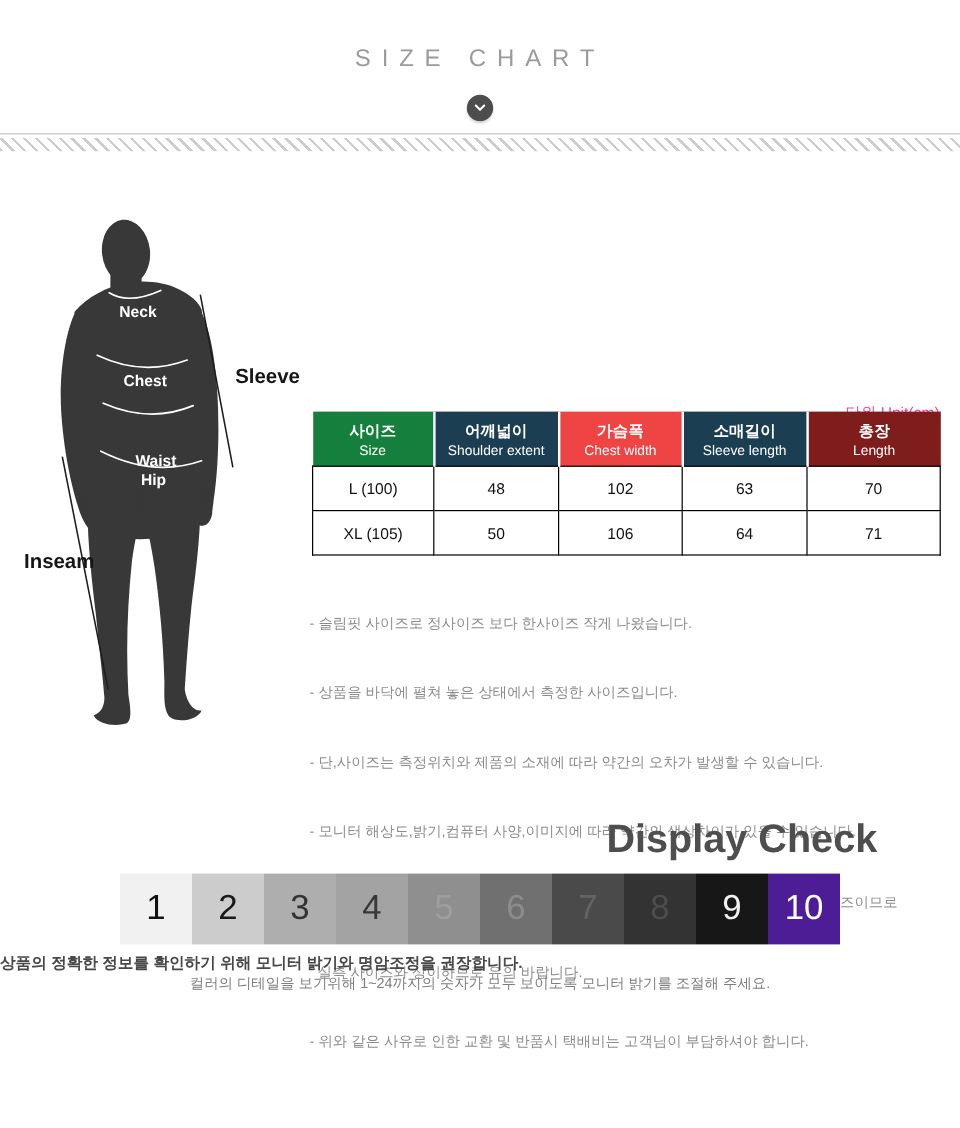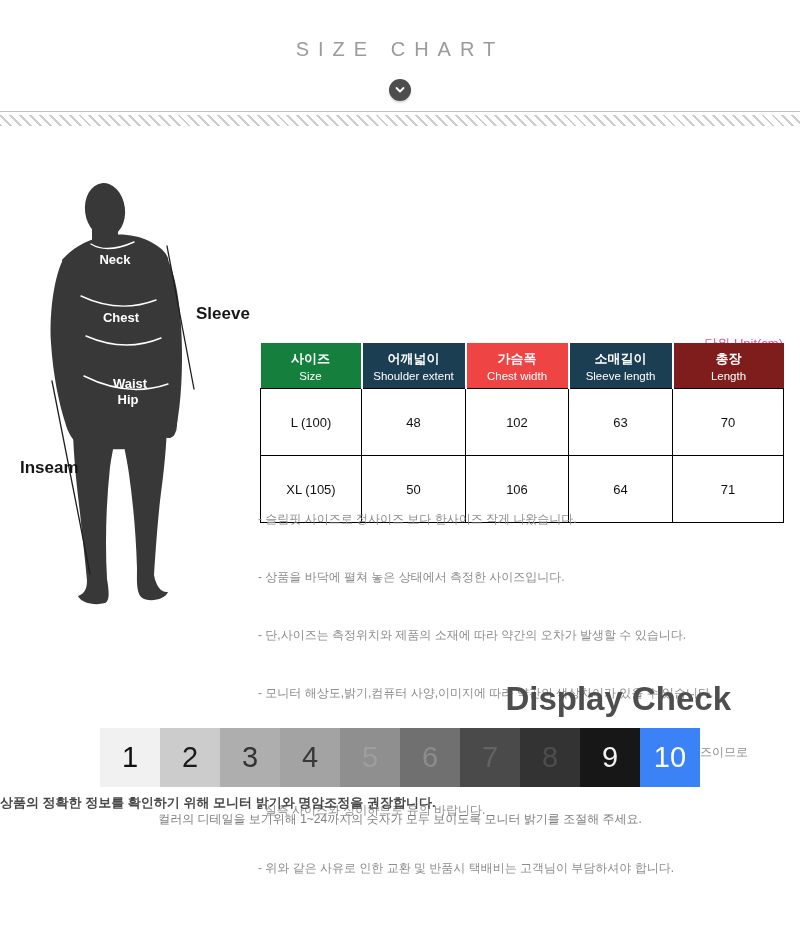--- a/index.html
+++ b/index.html
@@ -28,7 +28,7 @@
   .size-table th:first-child{border-left:none;} .size-table th:last-child{border-right:none;}
   .size-table th .en{display:block;font-weight:normal;font-size:11.5px;margin-top:2px;}
   .size-table td{height:36px;background:#fff;border:1px solid #000;text-align:center;
-    font-size:13px;color:#111;padding:15px;}
+    font-size:13px;color:#111;padding:0;}
 
   
   .notes{position:absolute;top:471px;left:258px;width:540px;font-size:12px;color:#8c8c8c;

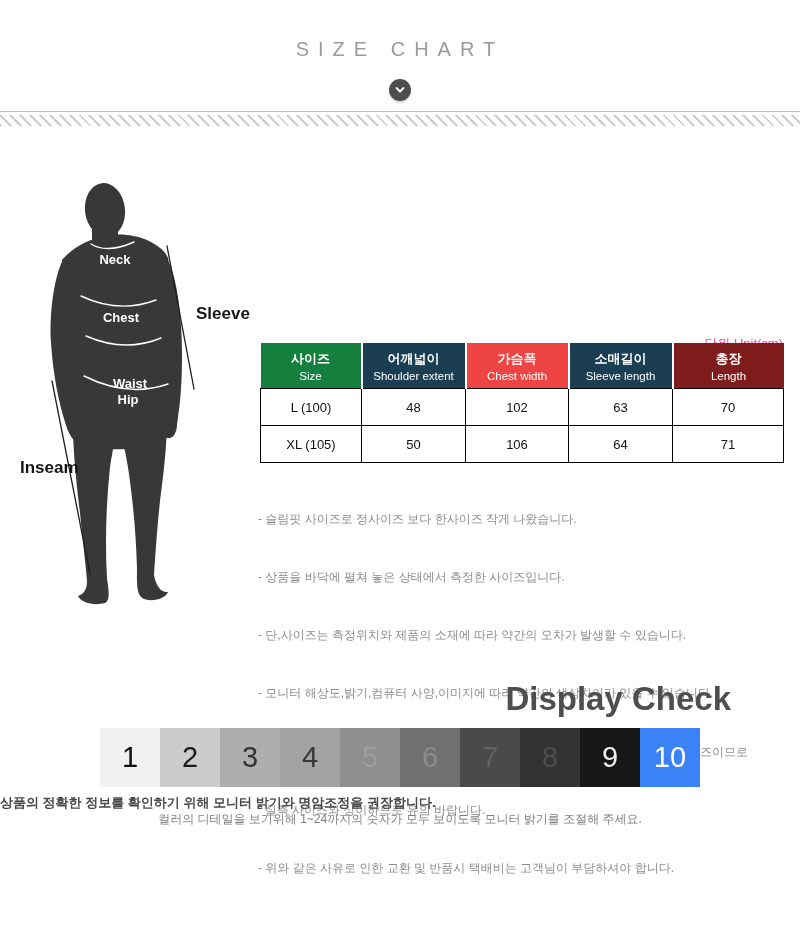--- a/index.html
+++ b/index.html
@@ -174,7 +174,7 @@
     <div class="dc-cell" style="background: rgb(74, 74, 74); color: rgb(99, 99, 99);">7</div>
     <div class="dc-cell" style="background: rgb(51, 51, 51); color: rgb(77, 77, 77);">8</div>
     <div class="dc-cell" style="background: rgb(23, 23, 23); color: rgb(242, 242, 242);">9</div>
-    <div class="dc-cell" style="background: #3b82f6; color: rgb(255, 255, 255);">10</div>
+    <div class="dc-cell" style="background: #4c1d95; color: rgb(255, 255, 255);">10</div>
   </div>
   <div class="dc-bold">상품의 정확한 정보를 확인하기 위해 모니터 밝기와 명암조정을 권장합니다.</div>
   <div class="dc-normal">컬러의 디테일을 보기위해 1~24까지의 숫자가 모두 보이도록 모니터 밝기를 조절해 주세요.</div>

